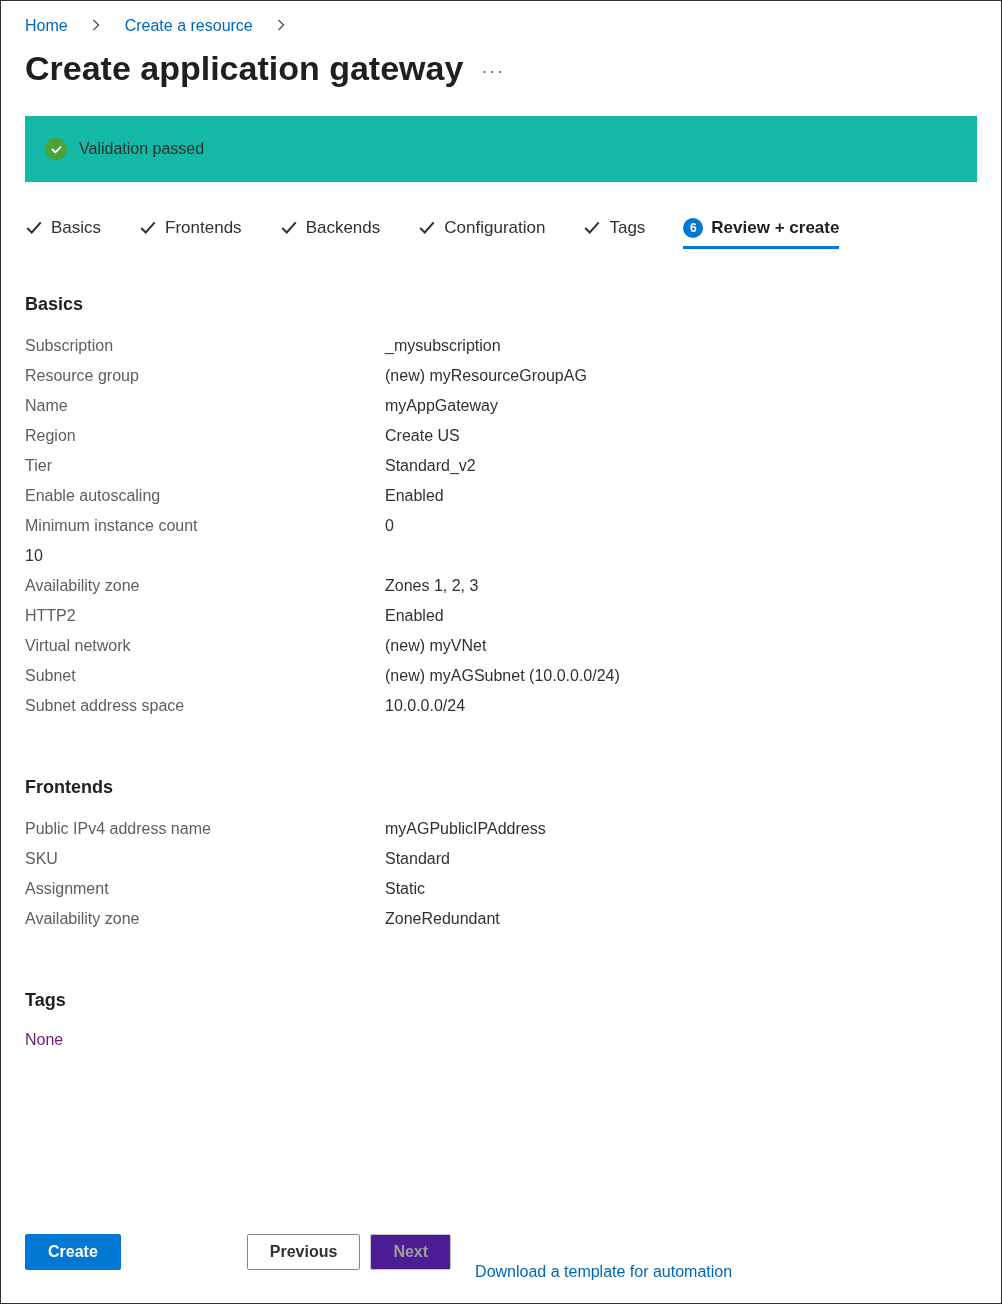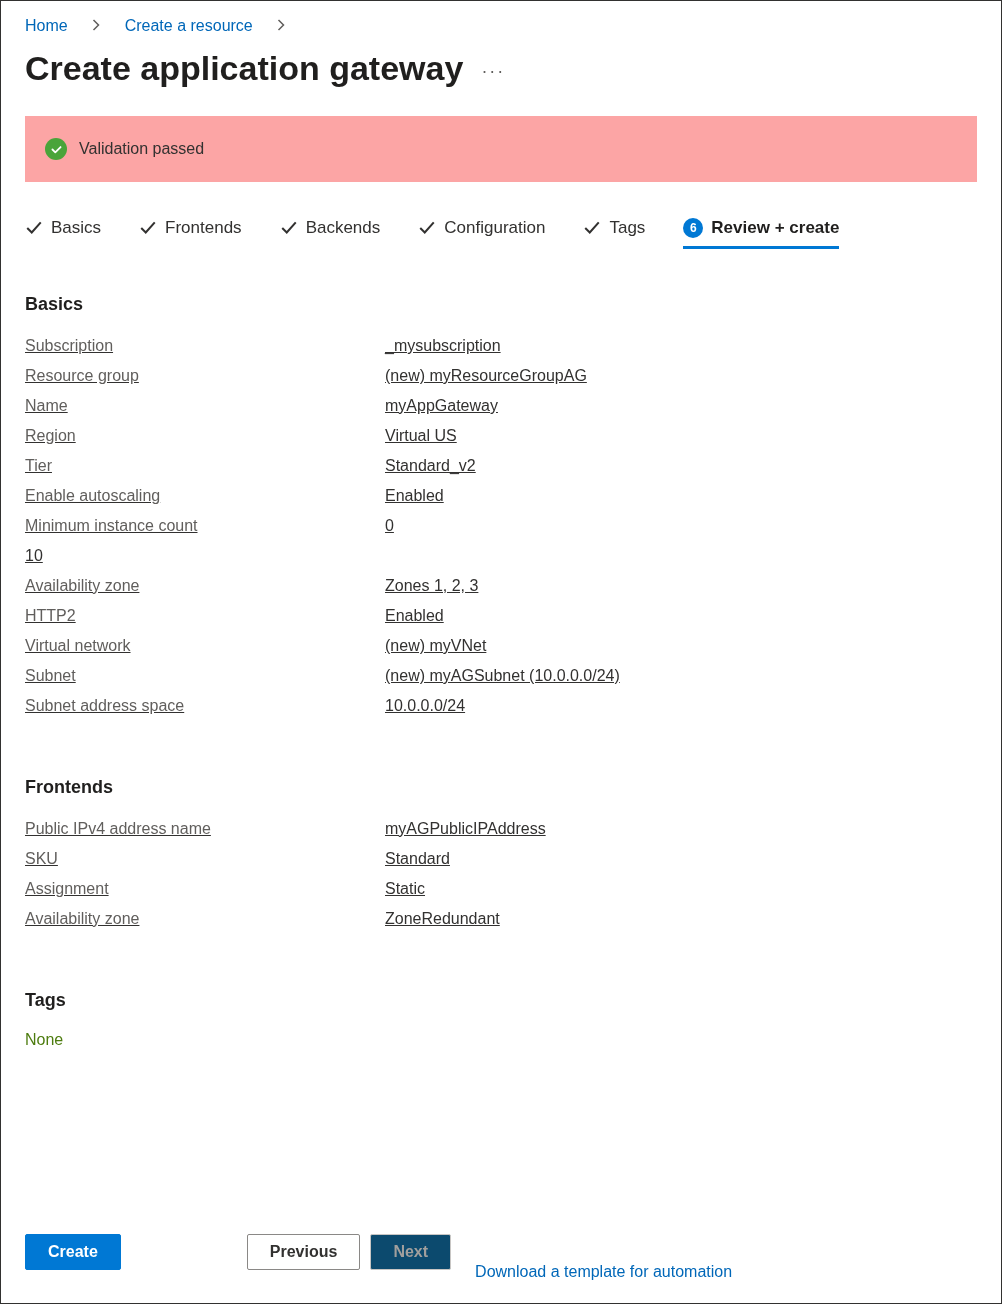--- a/index.html
+++ b/index.html
@@ -53,7 +53,7 @@
     margin-top: 6px;
   }
   .validation-banner {
-    background: #fca5a5;
+    background: #14b8a6;
     display: flex;
     align-items: center;
     gap: 12px;

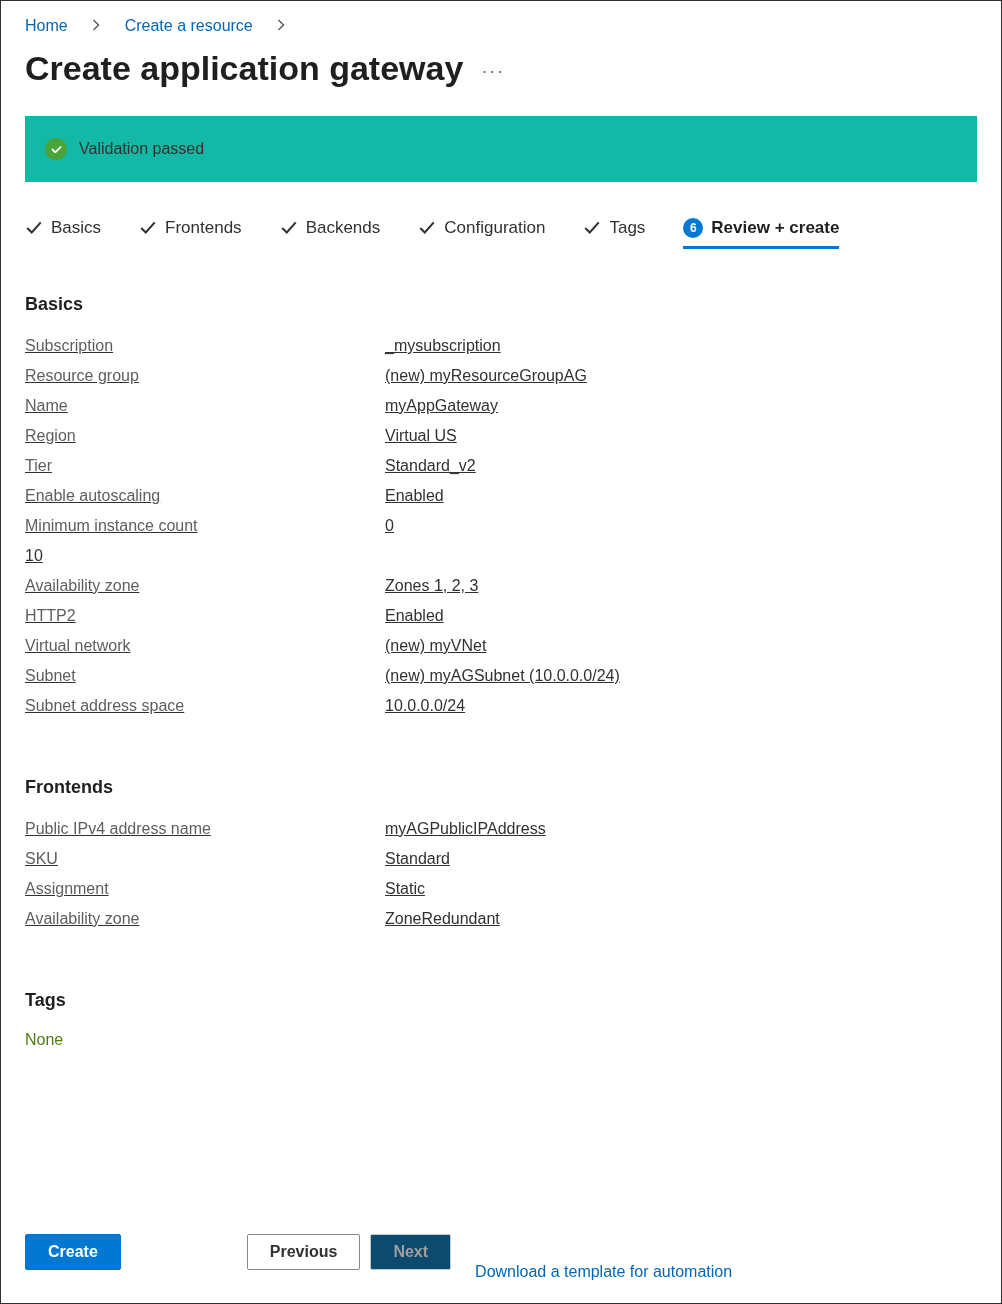--- a/index.html
+++ b/index.html
@@ -119,7 +119,6 @@
     display: flex;
     padding: 6px 0;
     font-size: 16px;
-    text-decoration: underline;
   }
   .kv-label {
     width: 360px;

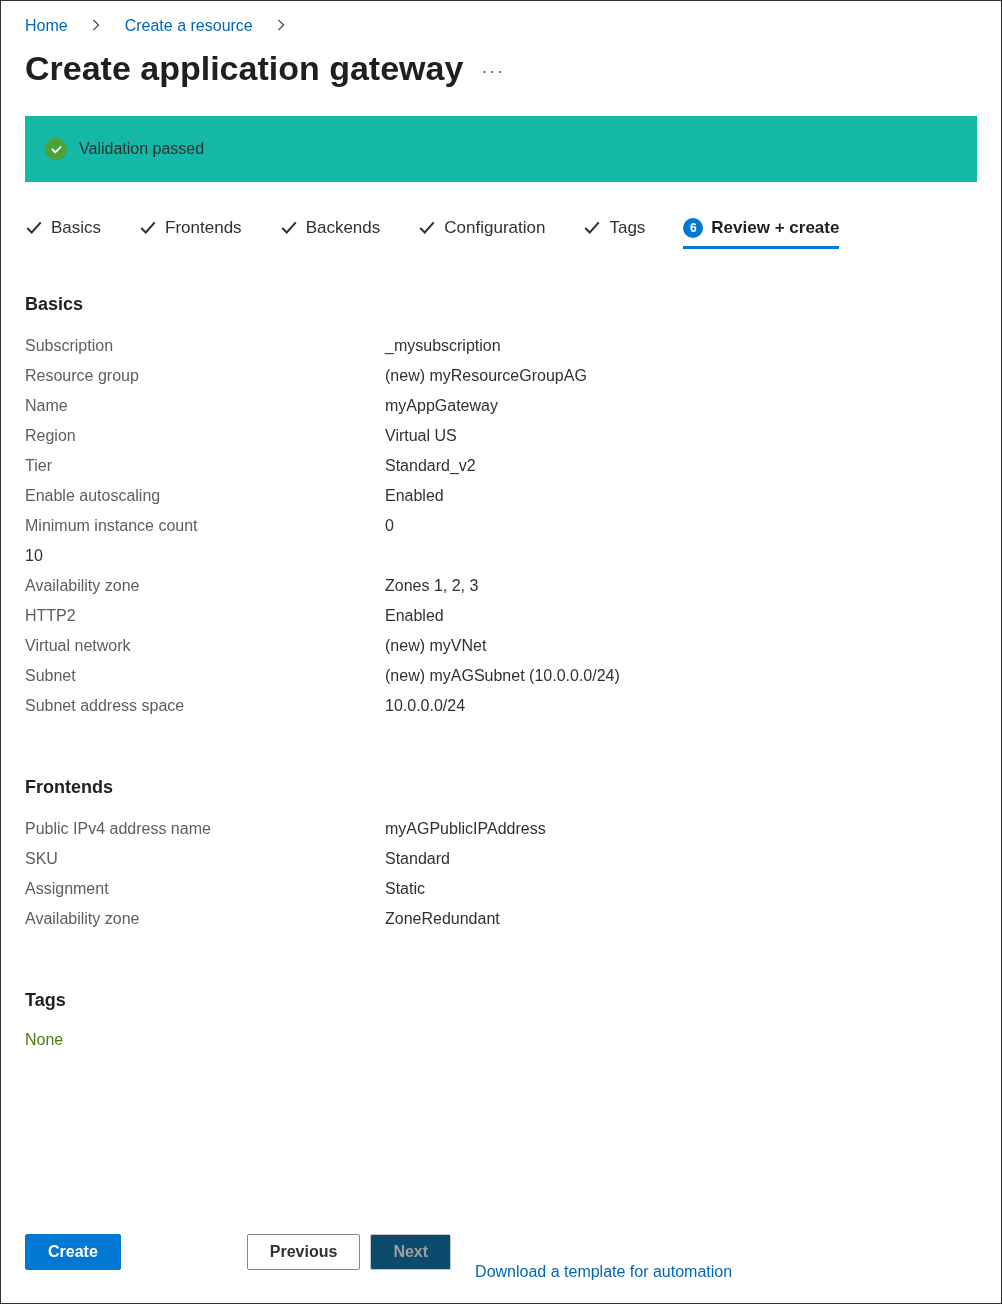--- a/index.html
+++ b/index.html
@@ -264,7 +264,7 @@
       </div>
     <div class="kv-row">
         <div class="kv-label">Region</div>
-        <div class="kv-value">Virtual US</div>
+        <div class="kv-value">Create US</div>
       </div>
     <div class="kv-row">
         <div class="kv-label">Tier</div>

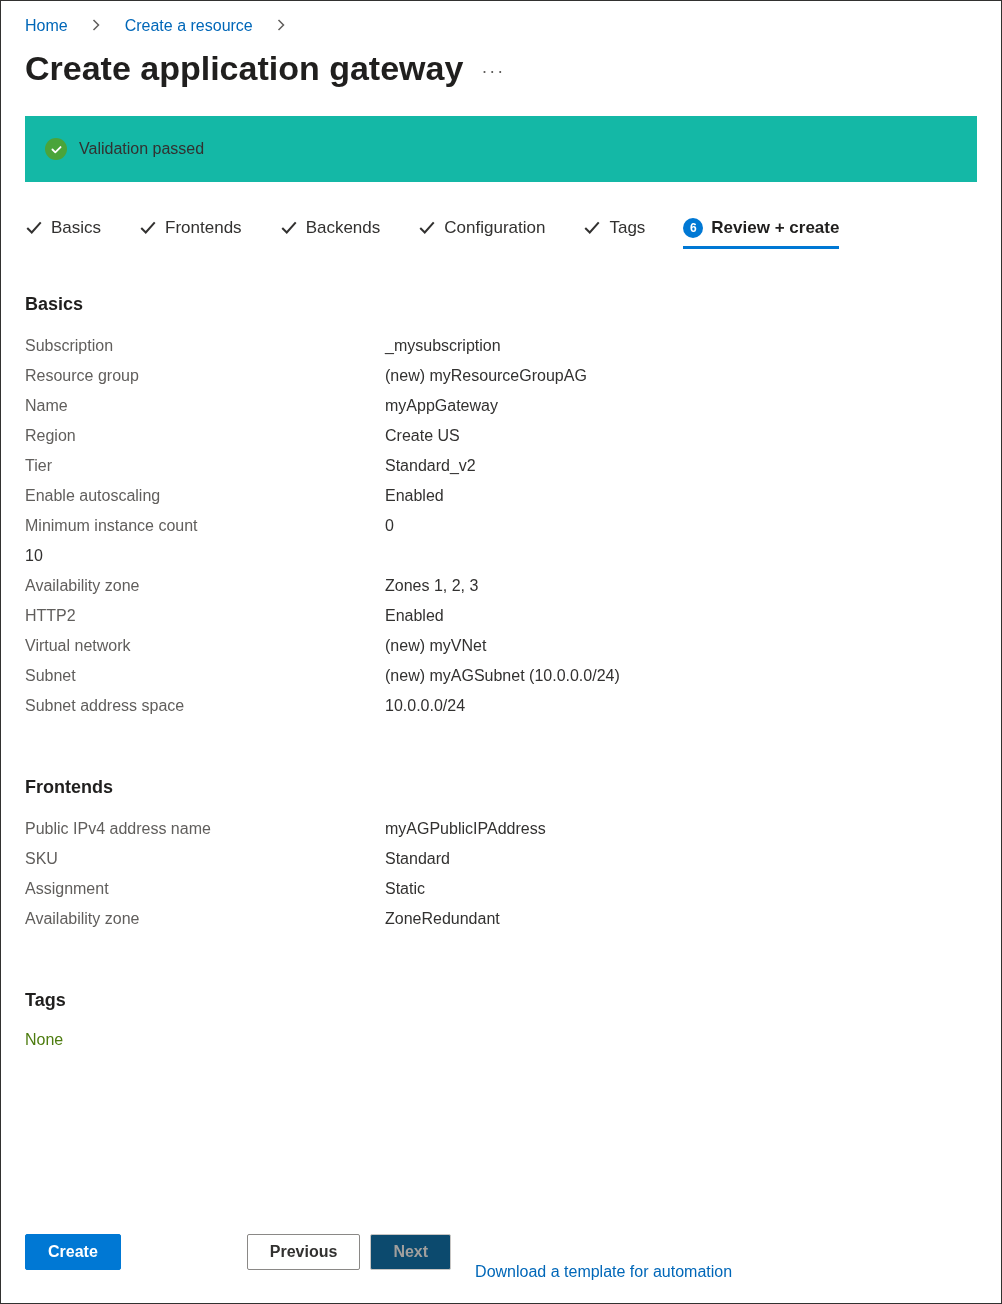--- a/index.html
+++ b/index.html
@@ -126,7 +126,7 @@
     flex-shrink: 0;
   }
   .kv-value { color: #323130; }
-  .tags-none { color: #4d7c0f; font-size: 16px; padding: 4px 0; }
+  .tags-none { color: #701a75; font-size: 16px; padding: 4px 0; }
 
   .footer {
     position: absolute;

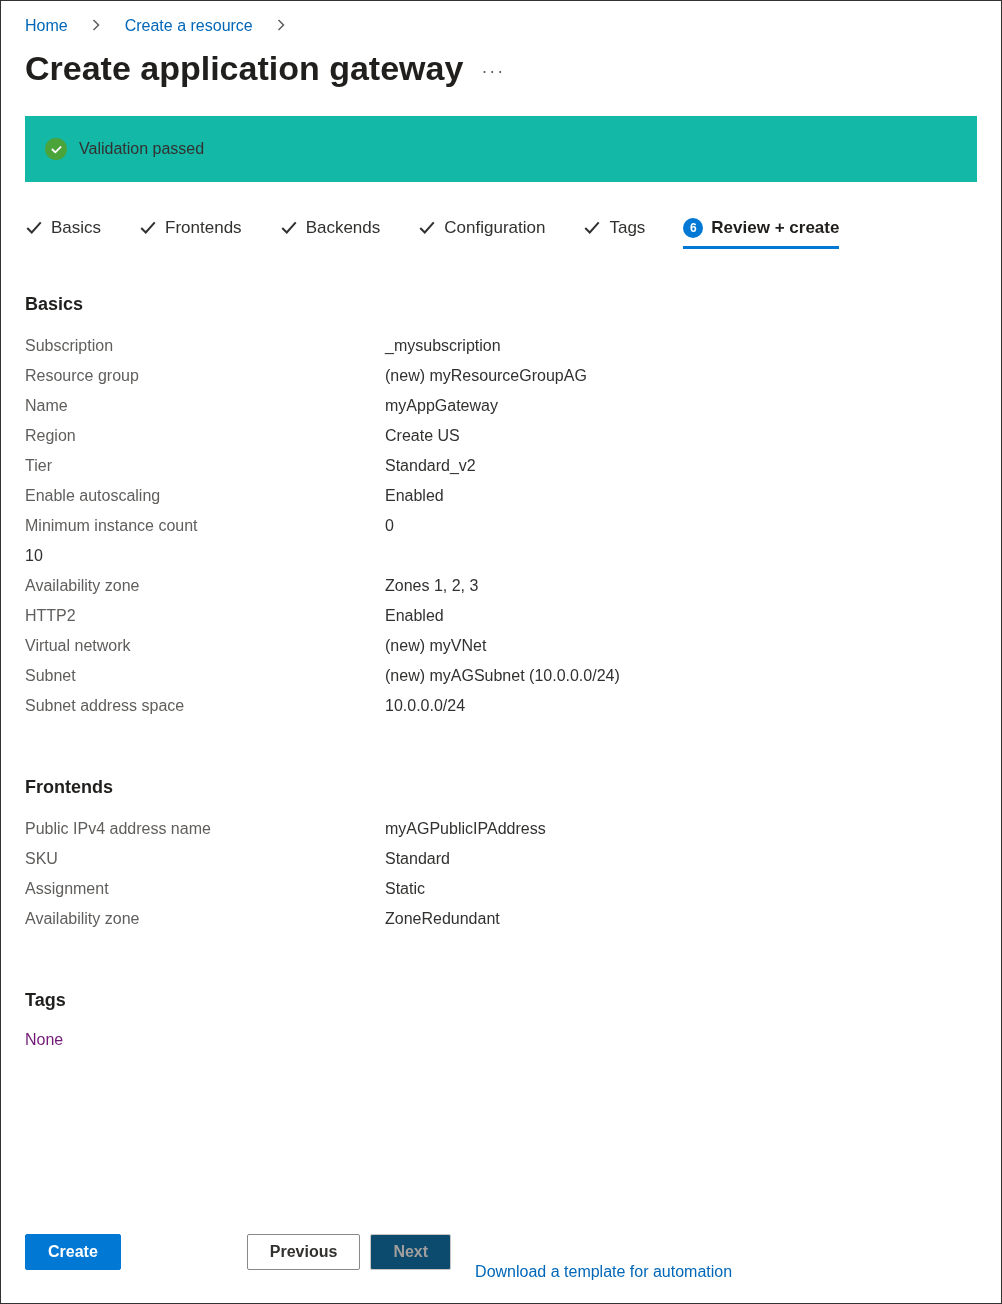--- a/index.html
+++ b/index.html
@@ -160,7 +160,7 @@
     font-weight: 600;
   }
   .btn-disabled {
-    background: #0c4a6e;
+    background: #4c1d95;
     color: #a19f9d;
     border: 1px solid #c8c6c4;
     font-weight: 600;

